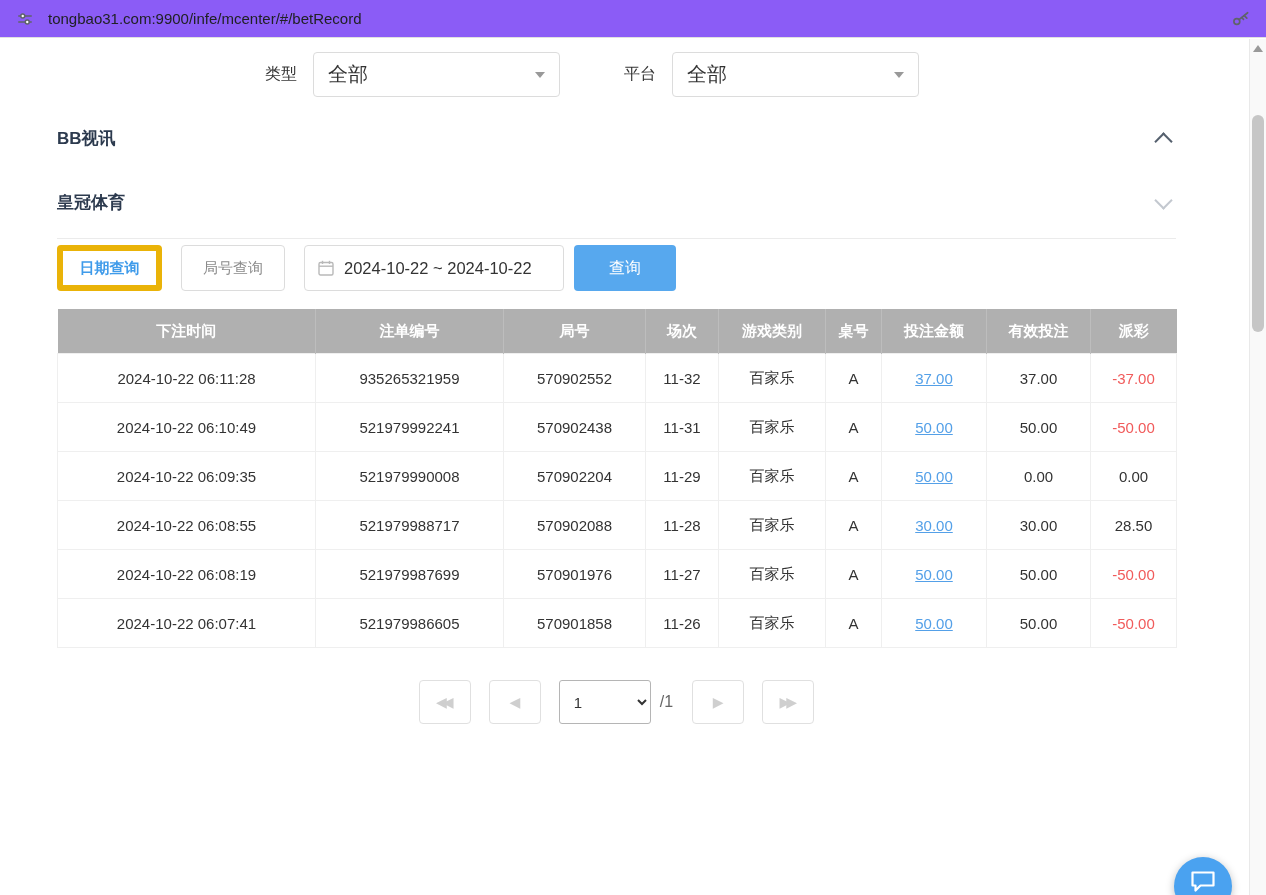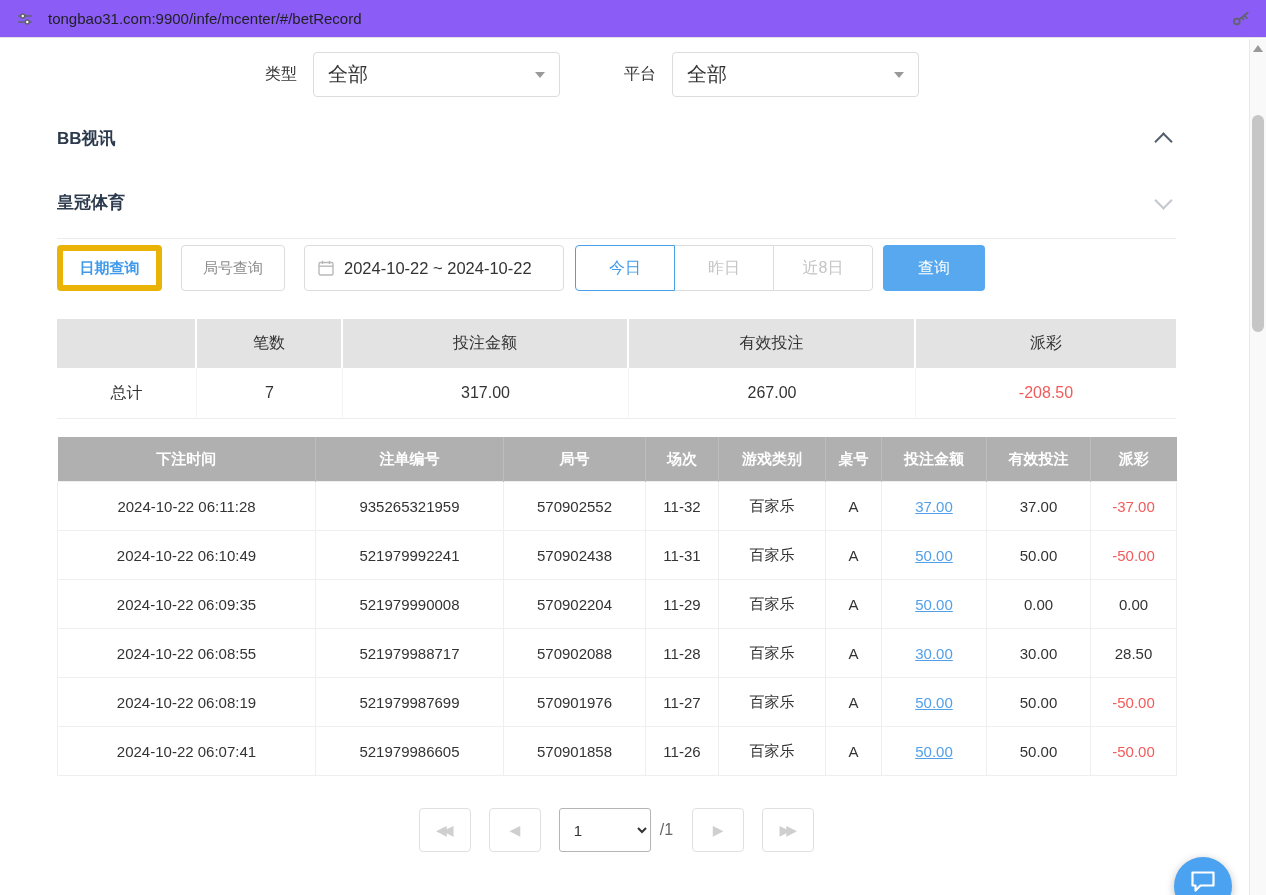--- a/index.html
+++ b/index.html
@@ -149,11 +149,6 @@
           </svg>
         </span>
         <span>2024-10-22 ~ 2024-10-22</span>
-      </div>
-      <div class="seg">
-        <button class="active">今日</button>
-        <button>昨日</button>
-        <button>近8日</button>
       </div>
       <button class="btn-primary">查询</button>
     </div>

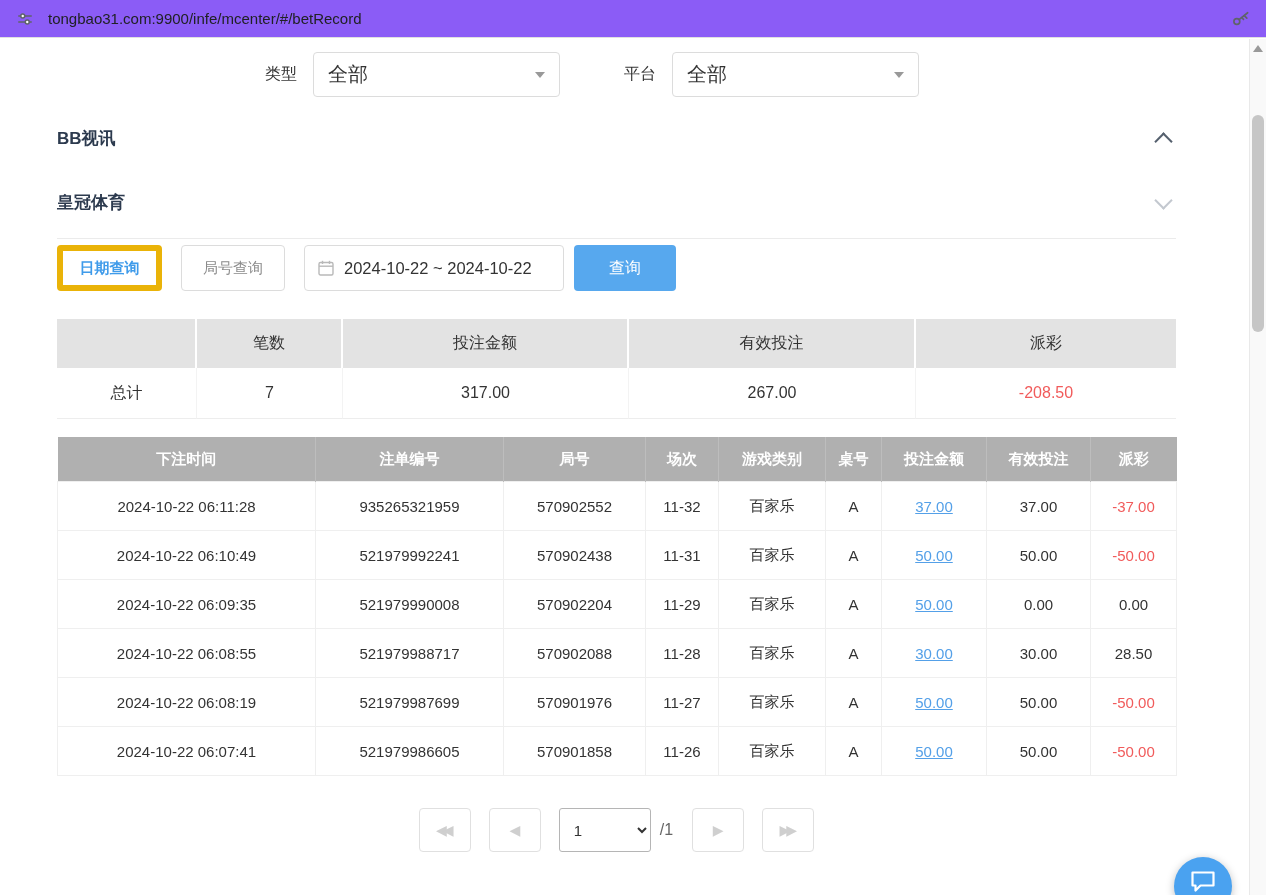--- a/index.html
+++ b/index.html
@@ -153,33 +153,6 @@
       <button class="btn-primary">查询</button>
     </div>
 
-    <table class="summary">
-      <colgroup>
-          <col style="width:140px">
-          <col style="width:146px">
-          <col style="width:286px">
-          <col style="width:287px">
-          <col style="width:260px">
-        </colgroup>
-      <thead>
-        <tr>
-          <th></th>
-          <th>笔数</th>
-          <th>投注金额</th>
-          <th>有效投注</th>
-          <th>派彩</th>
-        </tr>
-      </thead>
-      <tbody>
-        <tr>
-          <td>总计</td>
-          <td>7</td>
-          <td>317.00</td>
-          <td>267.00</td>
-          <td class="neg">-208.50</td>
-        </tr>
-      </tbody>
-    </table>
 
     <table class="bet">
       <colgroup>

